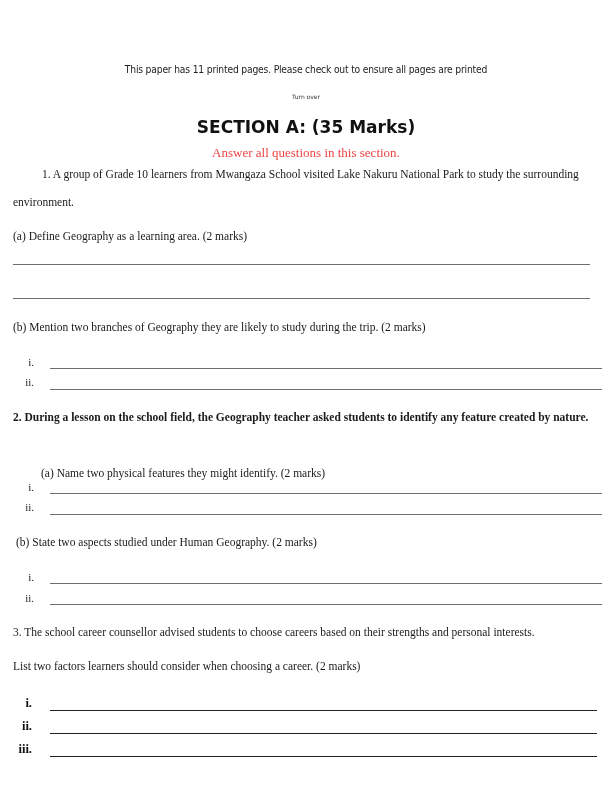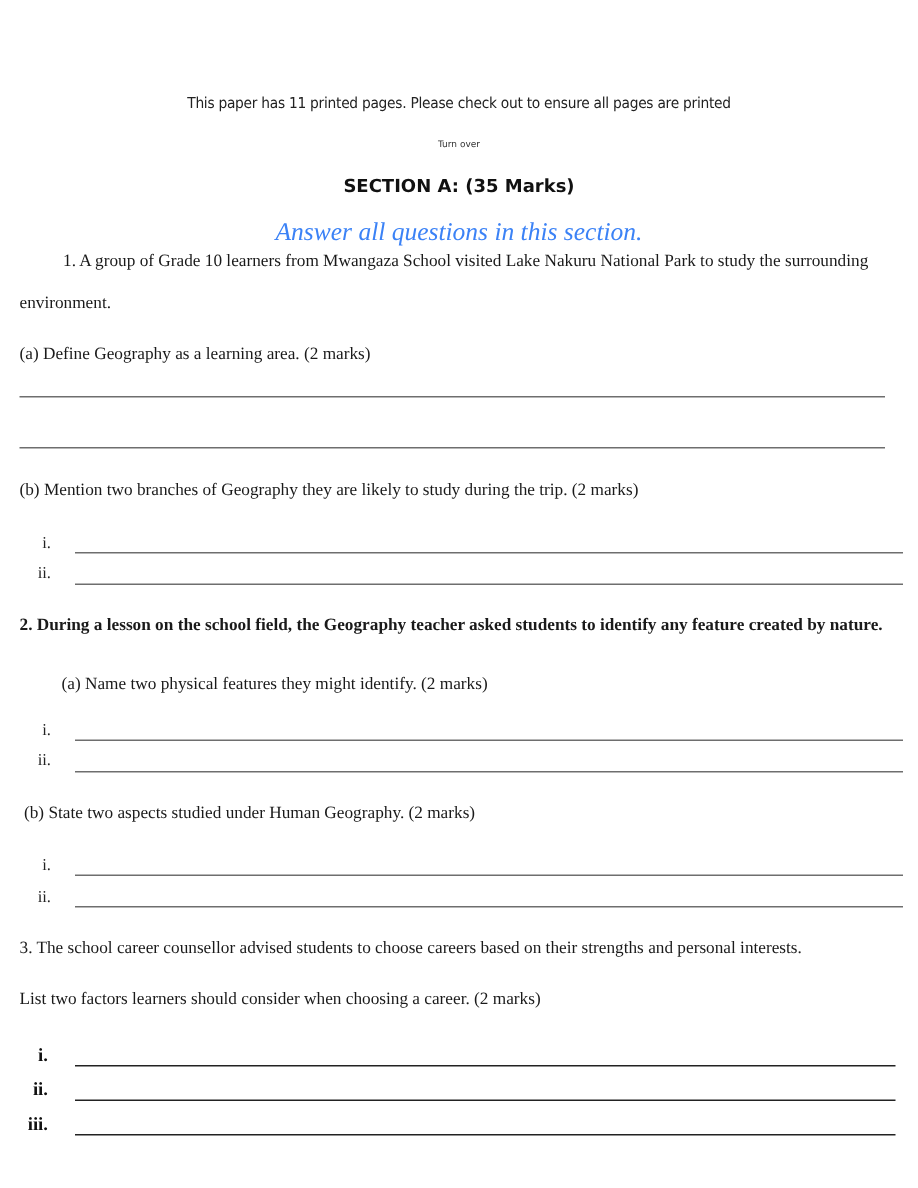--- a/index.html
+++ b/index.html
@@ -8,7 +8,7 @@
     .center { left: 0; width: 612px; text-align: center; }
     .notice { top: 64px; font-family: "DejaVu Sans", sans-serif; font-size: 10px; letter-spacing: -0.2px; color: #222; transform: scaleX(0.92); transform-origin: center; }
     .turn { top: 93px; font-family: "DejaVu Sans", sans-serif; font-size: 6px; color: #333; }
-    .section-title { top: 117px; font-family: "DejaVu Sans", sans-serif; font-weight: bold; font-size: 12px; color: #111; }
+    .section-title { top: 117px; font-family: "DejaVu Sans", sans-serif; font-weight: bold; font-size: 17px; color: #111; }
     .instructions { top: 145px; font-style: italic; font-size: 17px; color: #3b82f6; }
     .text { font-size: 11.5px; color: #1a1a1a; white-space: nowrap; }
     .rule { position: absolute; height: 0; border-top: 1px solid #6e6e6e; }

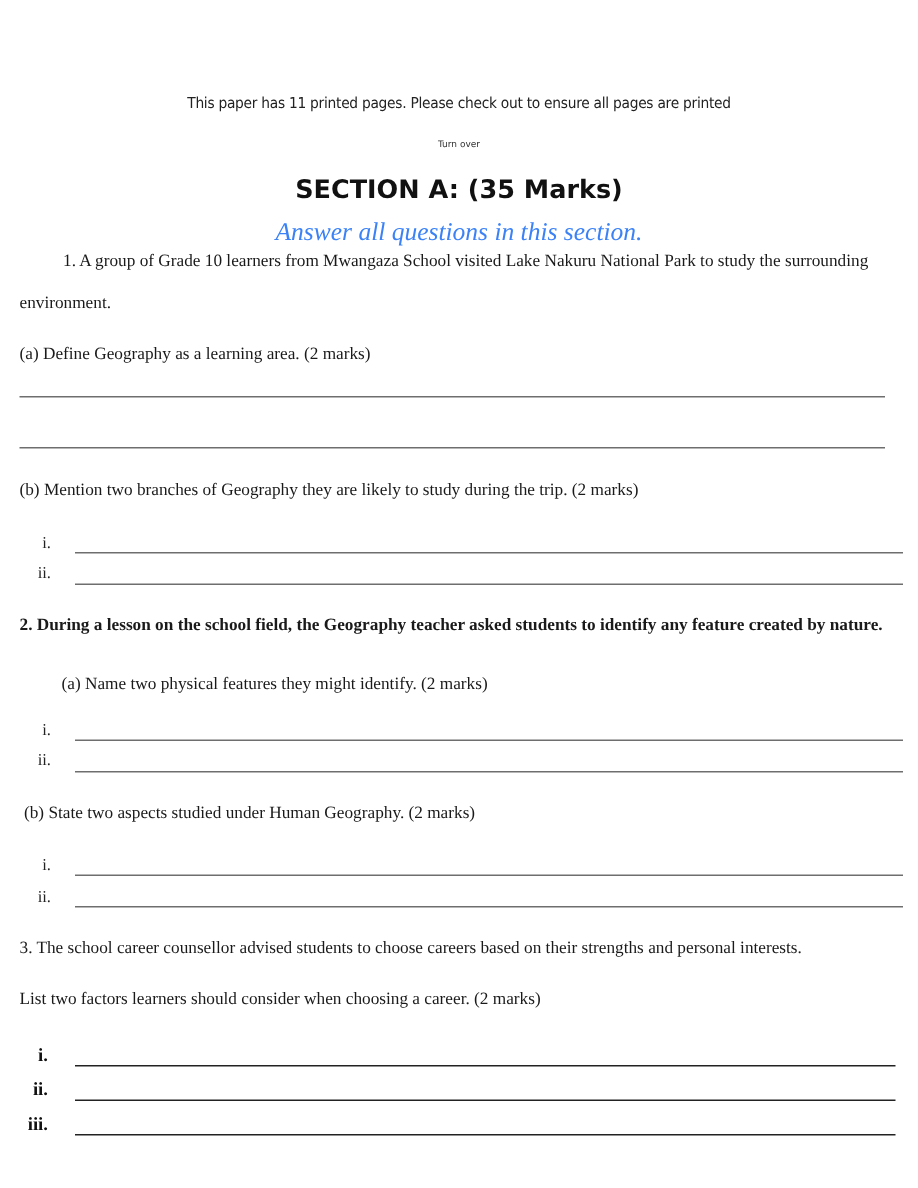--- a/index.html
+++ b/index.html
@@ -9,7 +9,7 @@
     .notice { top: 64px; font-family: "DejaVu Sans", sans-serif; font-size: 10px; letter-spacing: -0.2px; color: #222; transform: scaleX(0.92); transform-origin: center; }
     .turn { top: 93px; font-family: "DejaVu Sans", sans-serif; font-size: 6px; color: #333; }
     .section-title { top: 117px; font-family: "DejaVu Sans", sans-serif; font-weight: bold; font-size: 17px; color: #111; }
-    .instructions { top: 145px; font-style: italic; font-size: 17px; color: #3b82f6; }
+    .instructions { top: 145px; font-size: 13px; color: #ef4444; }
     .text { font-size: 11.5px; color: #1a1a1a; white-space: nowrap; }
     .rule { position: absolute; height: 0; border-top: 1px solid #6e6e6e; }
     .rule.dark { border-top: 1.5px solid #222; }

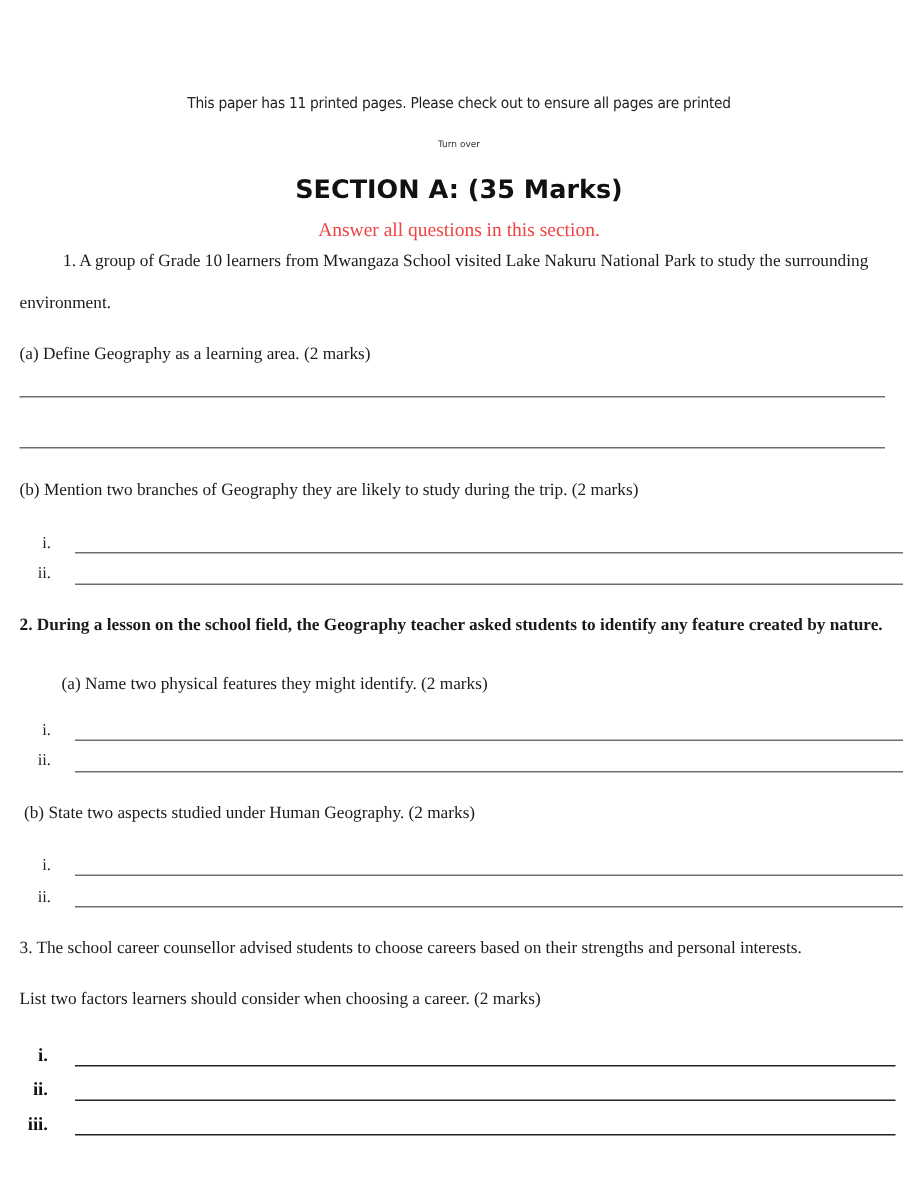--- a/index.html
+++ b/index.html
@@ -39,7 +39,7 @@
 
 <div class="abs text" style="left:13px; top:411px;font-weight:bold;">2. During a lesson on the school field, the Geography teacher asked students to identify any feature created by nature.</div>
 
-<div class="abs text" style="left:13px; top:450px;padding-left:28px;">(a) Name two physical features they might identify. (2 marks)</div>
+<div class="abs text" style="left:13px; top:467px;padding-left:28px;">(a) Name two physical features they might identify. (2 marks)</div>
 <div class="num" style="left:10px; top:481px;">i.</div>
 <div class="rule" style="left:50px; width:552px; top:493px;"></div>
 <div class="num" style="left:10px; top:501px;">ii.</div>

